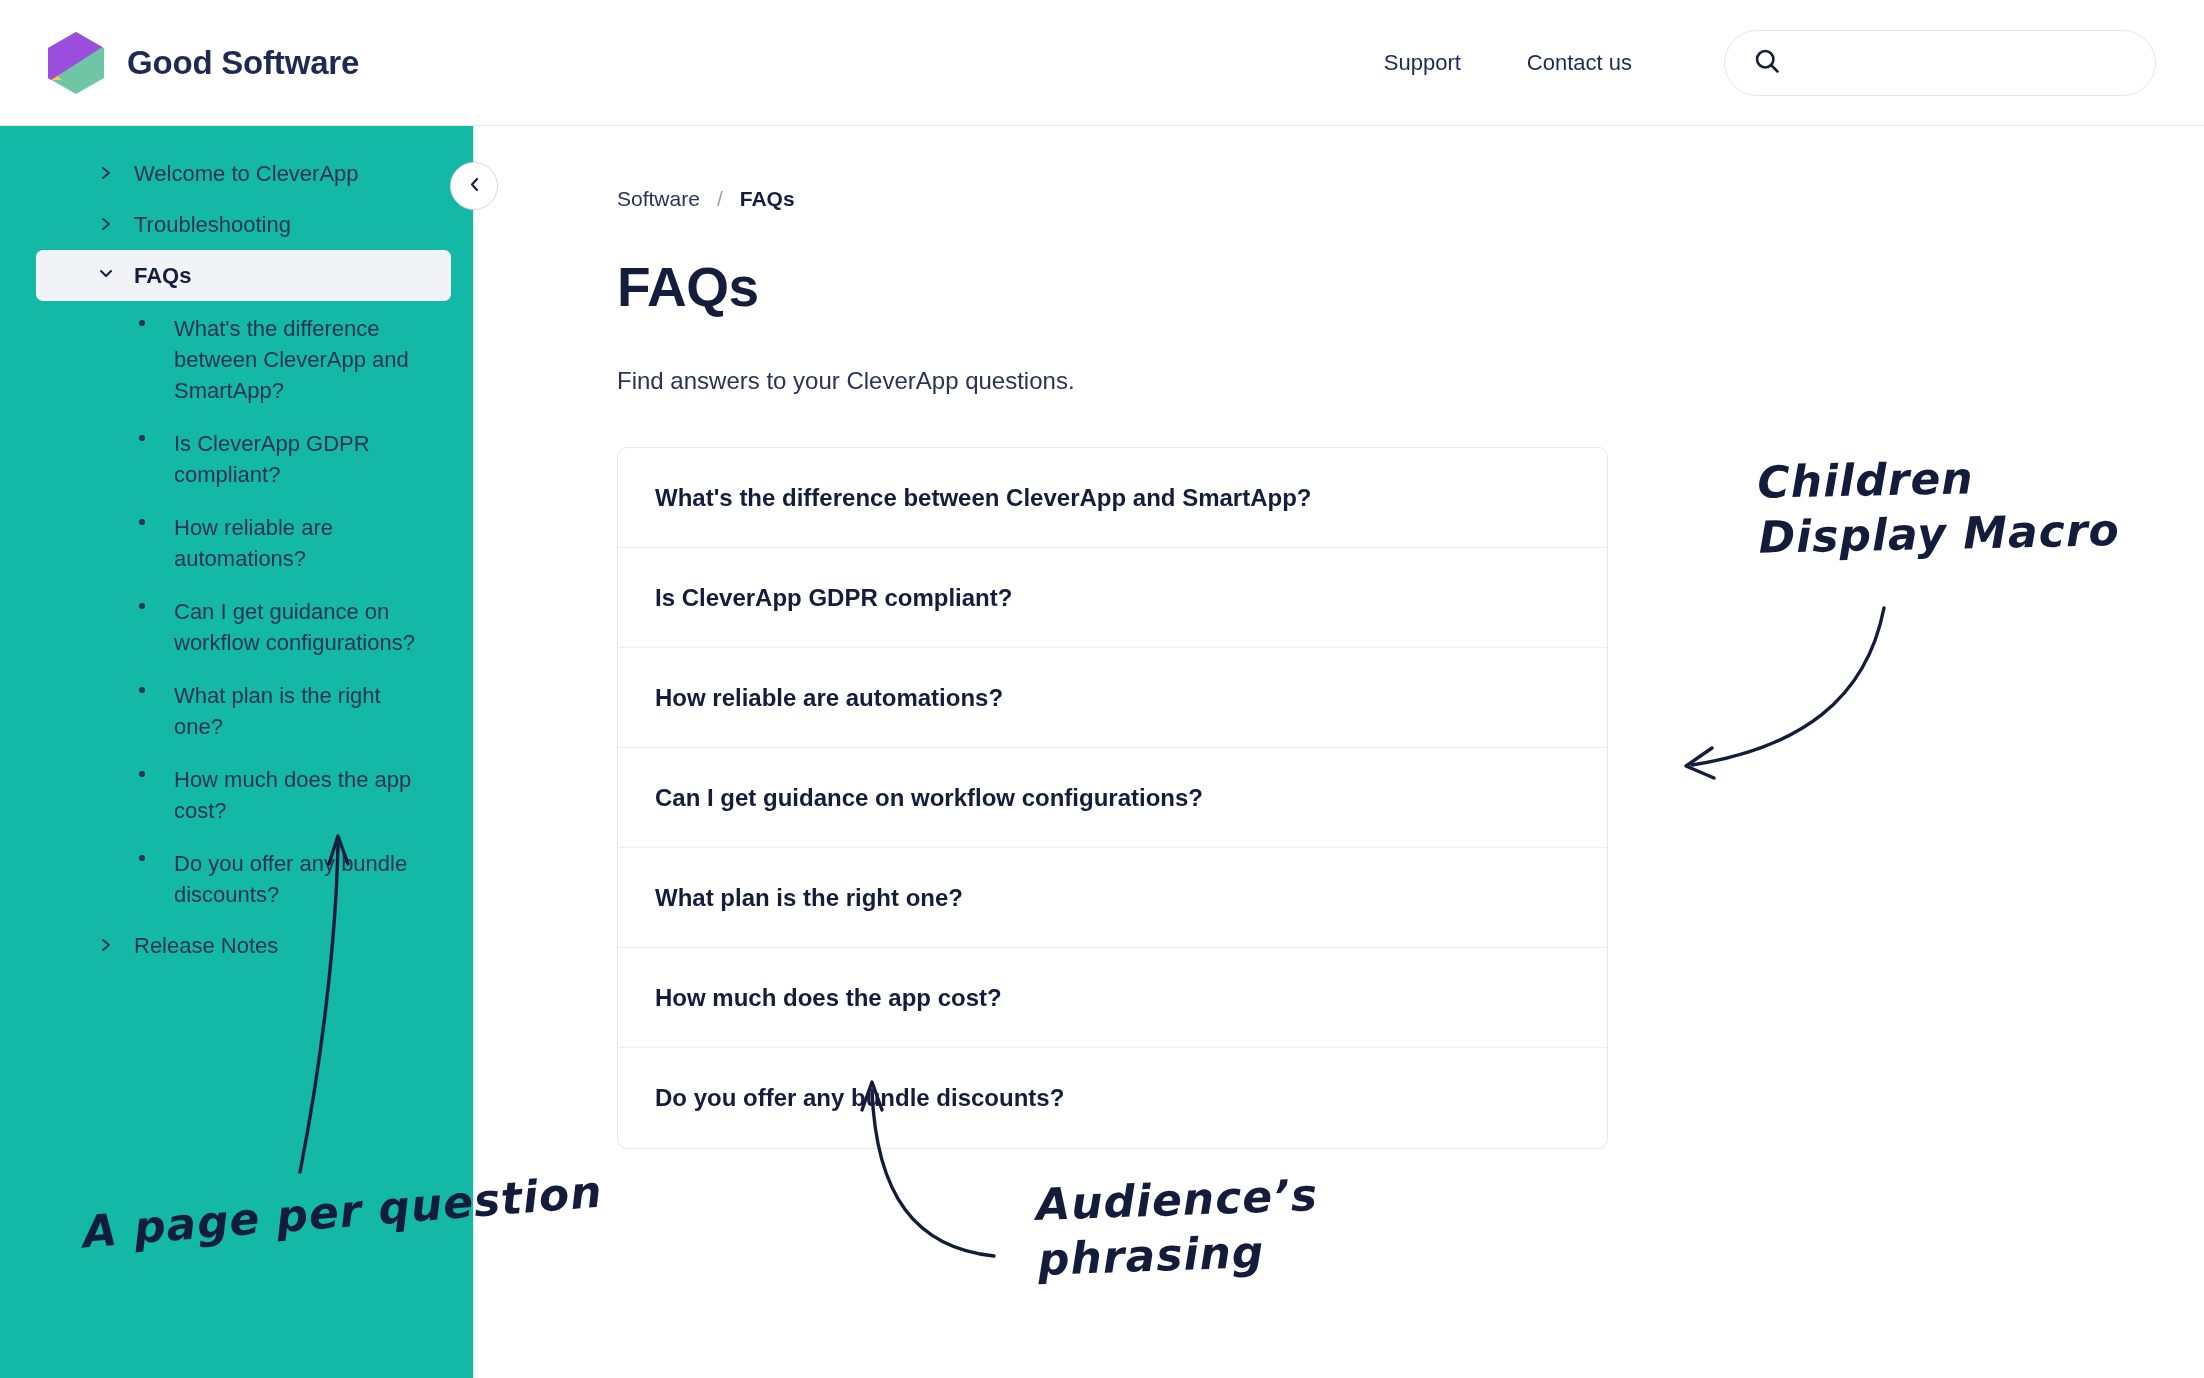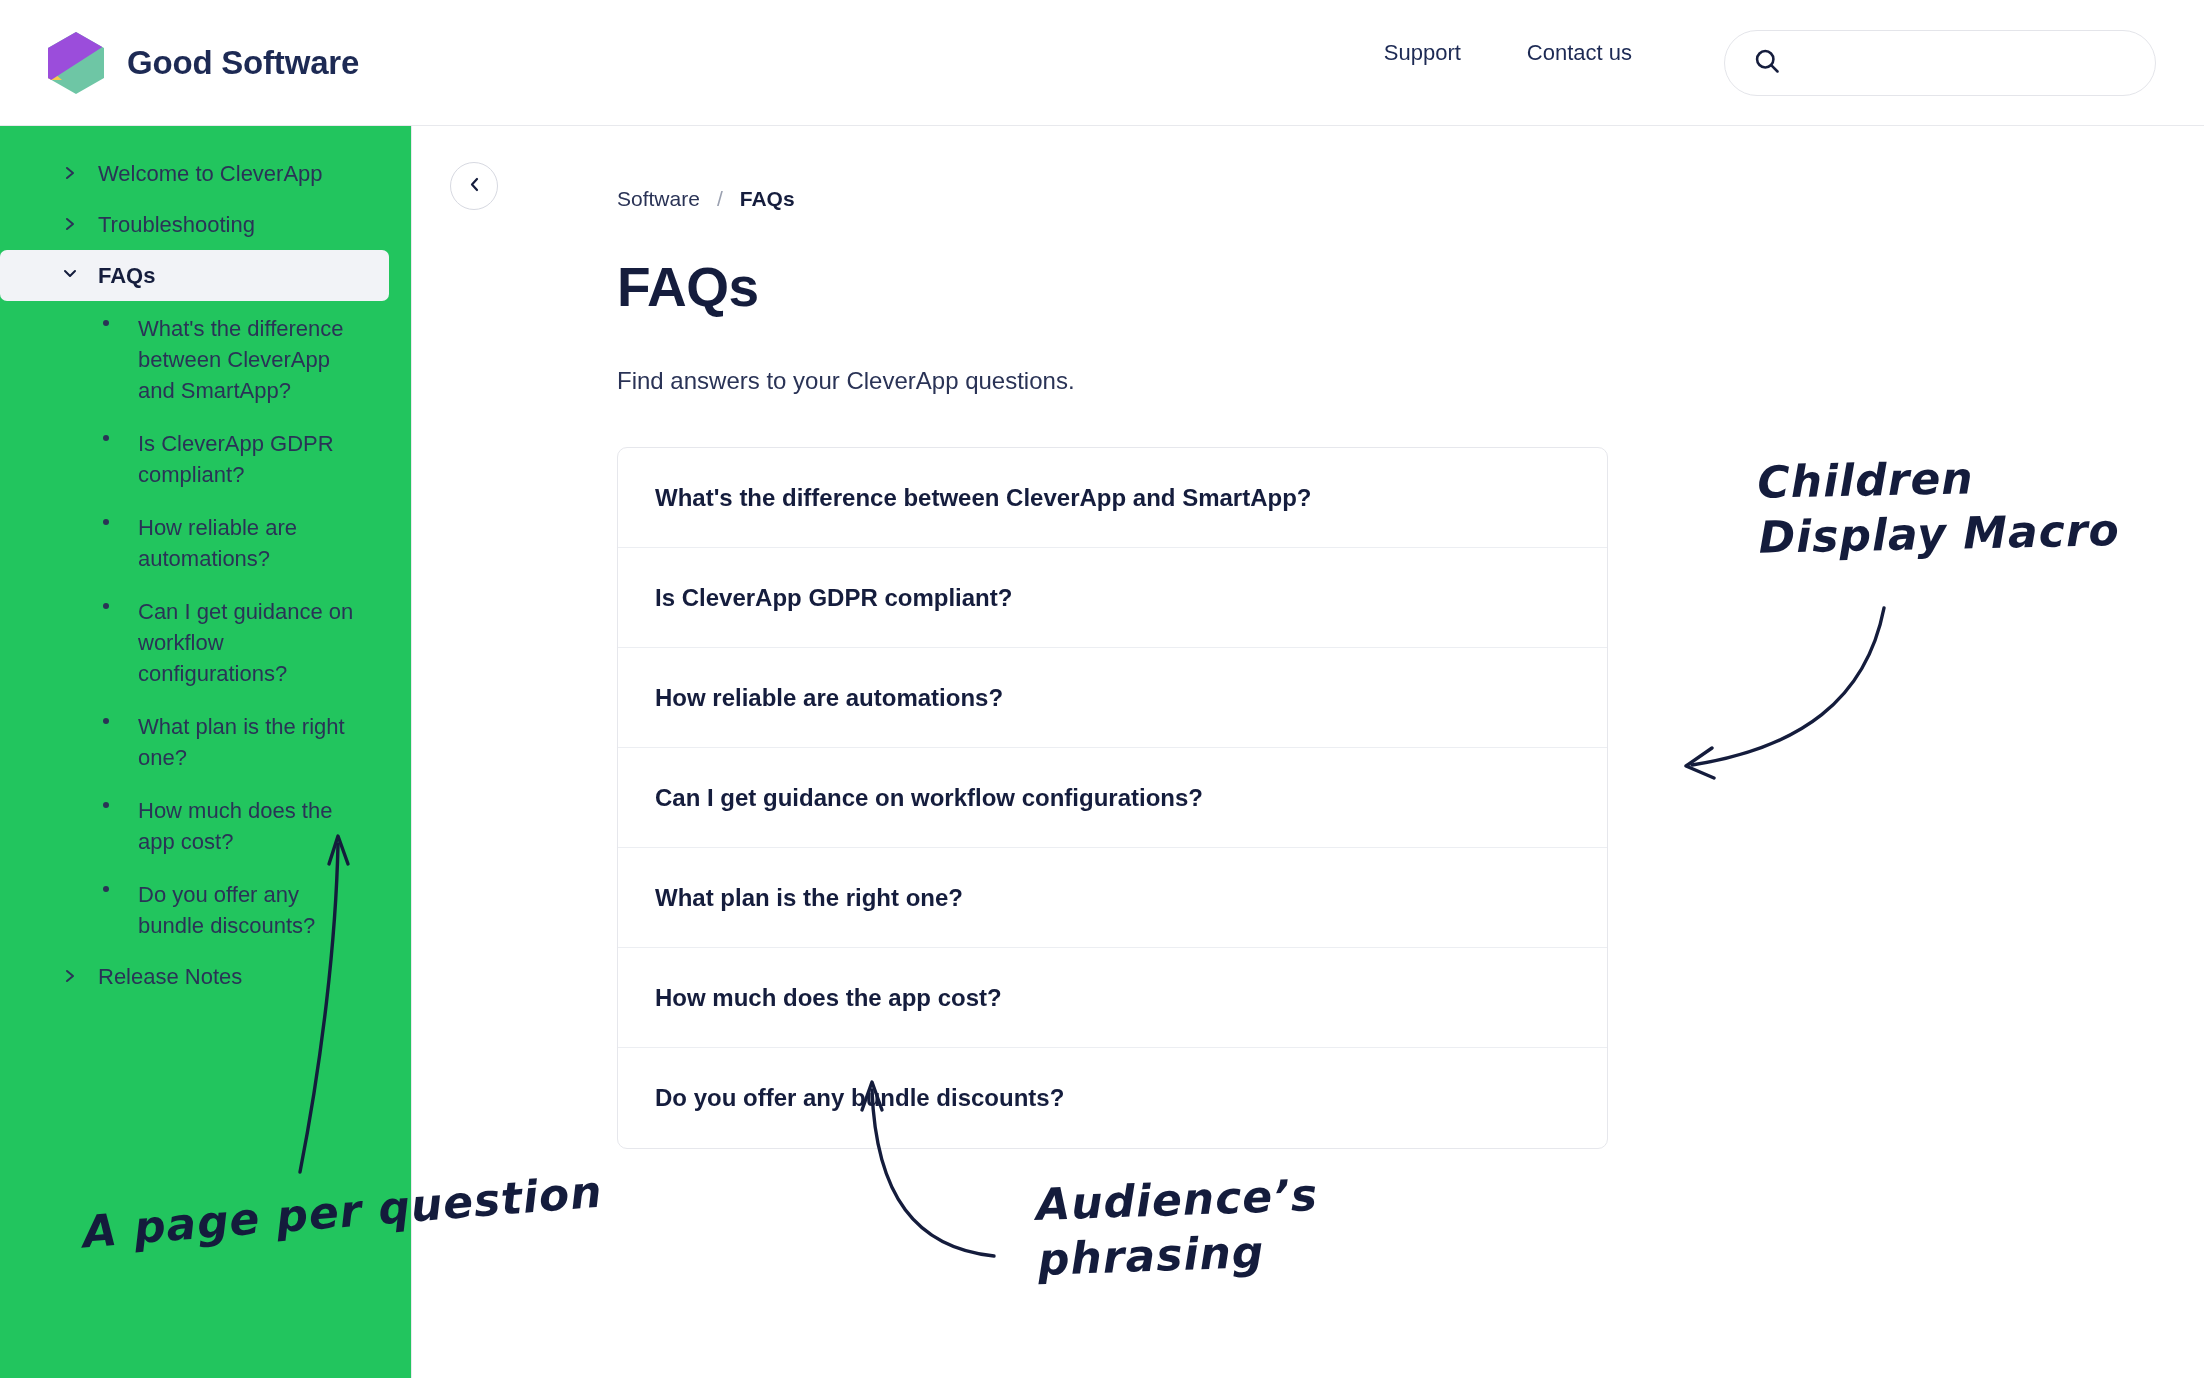--- a/index.html
+++ b/index.html
@@ -58,7 +58,7 @@
     margin-left: auto;
     margin-right: 48px;
     display: flex;
-    align-items: flex-start;
+    align-items: center;
     gap: 0;
   }
 

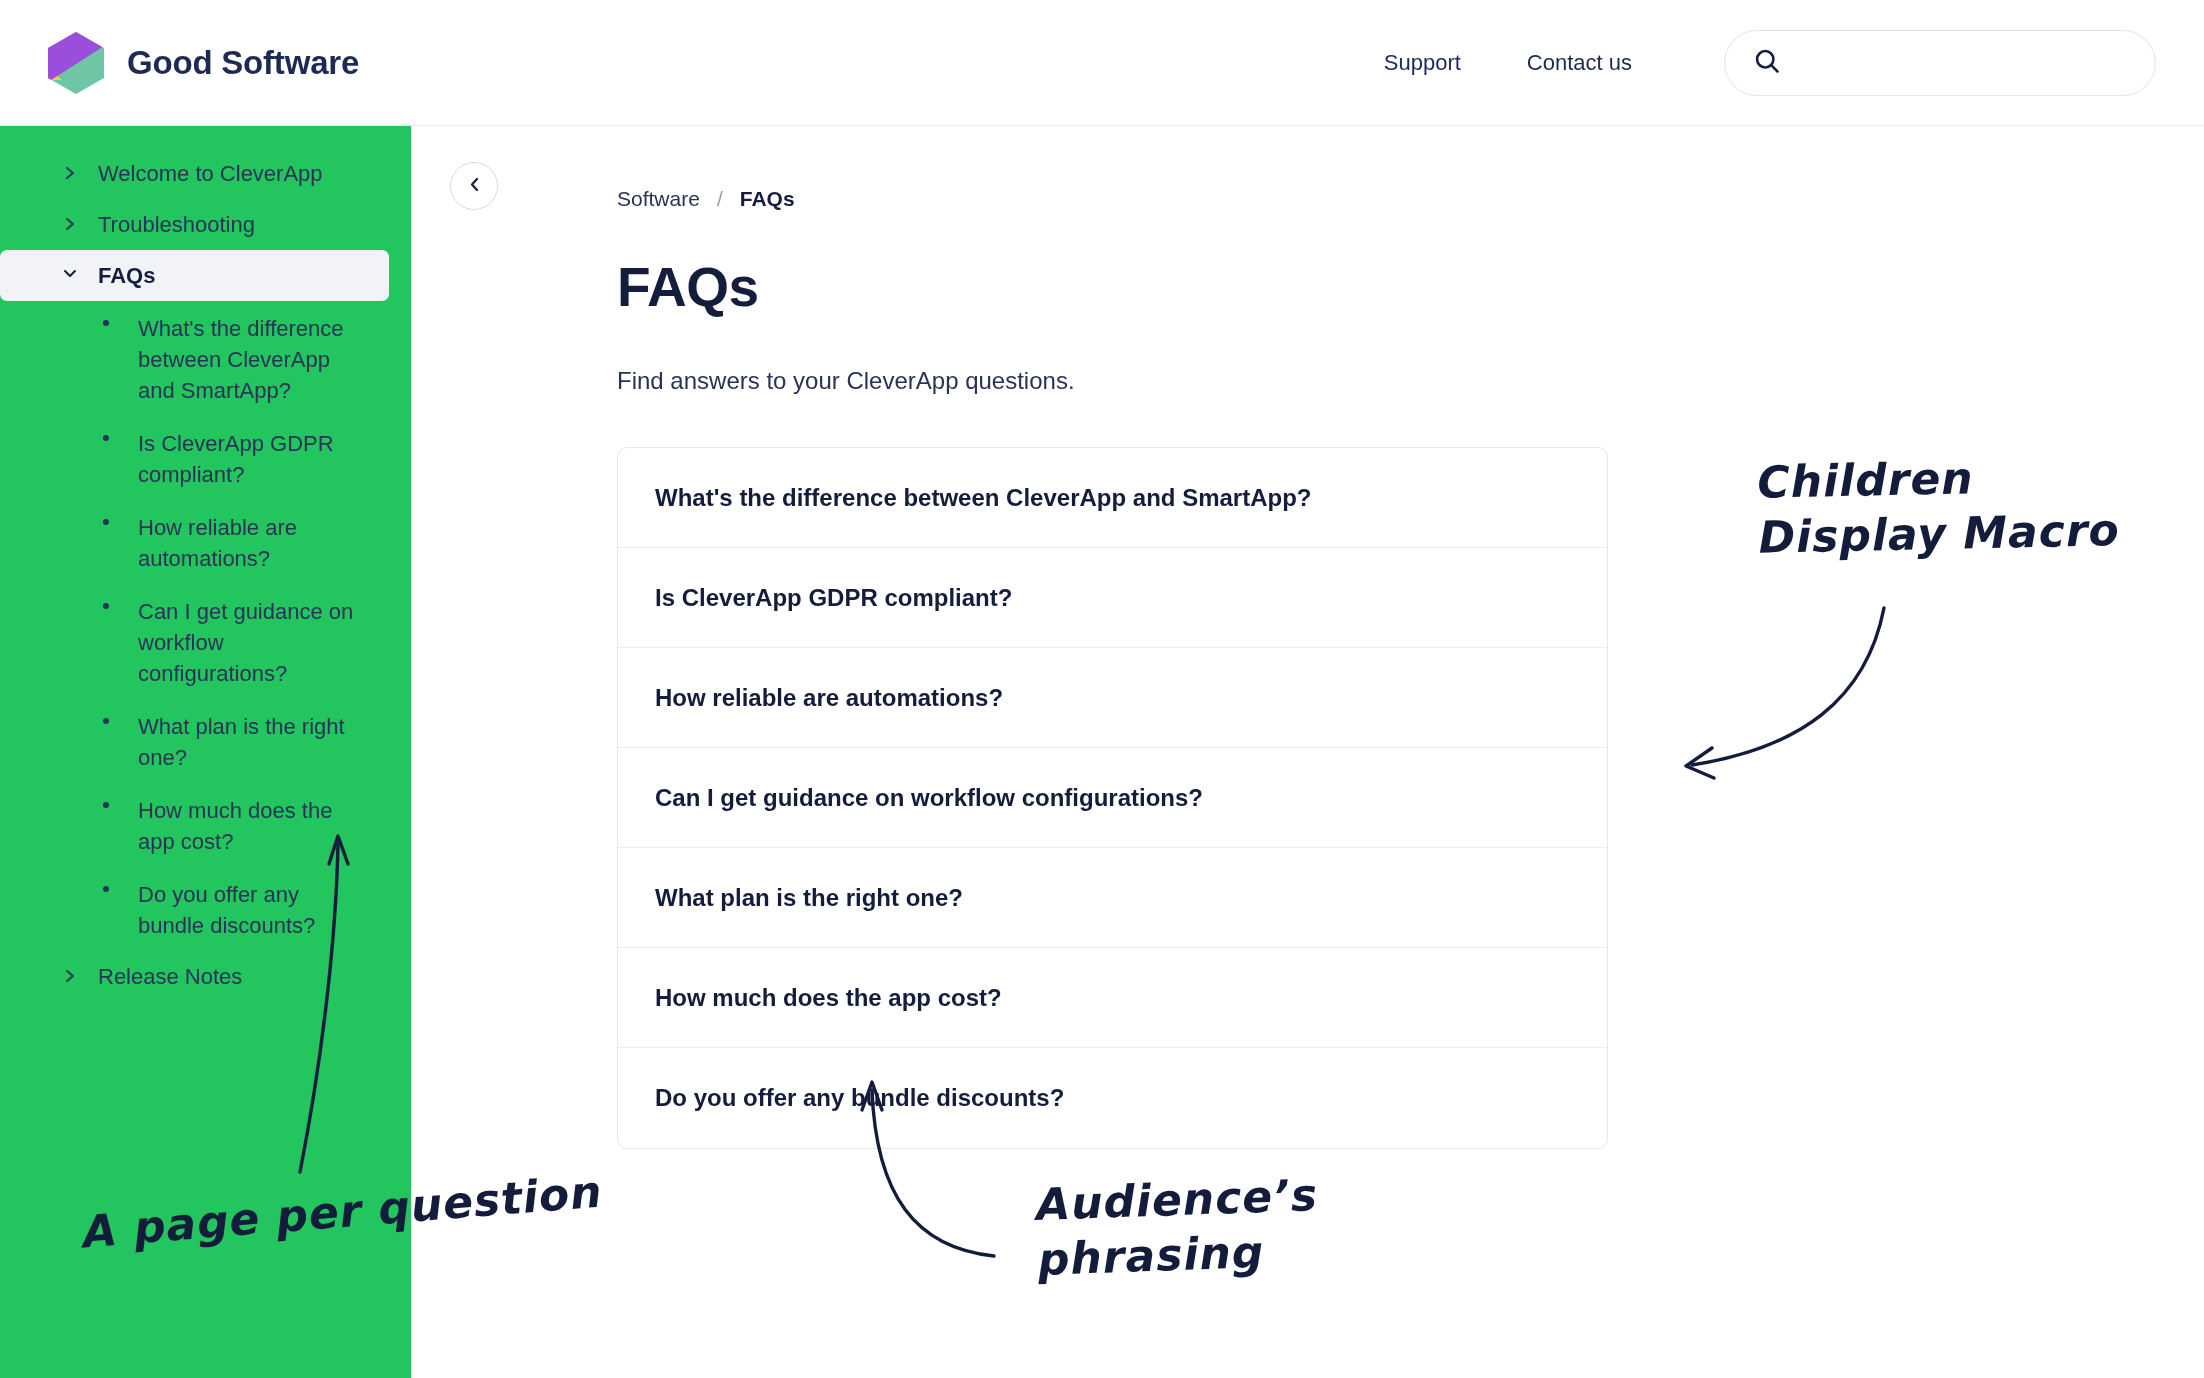--- a/index.html
+++ b/index.html
@@ -100,11 +100,12 @@
   #sidebar {
     position: absolute;
     left: 0; top: 126px;
-    width: 412px;
+    width: 474px;
     height: 1252px;
-    background: #22c55e;
+    background: #14b8a6;
     border-right: 1px solid #e8e9ed;
     padding-top: 22px;
+    padding-left: 36px;
   }
 
   .side-row {

